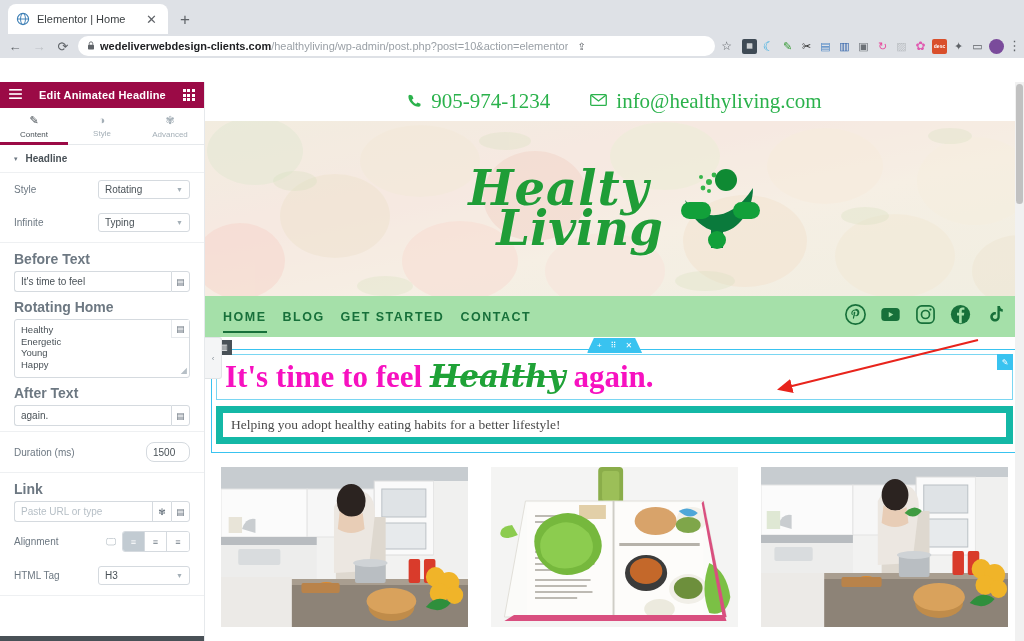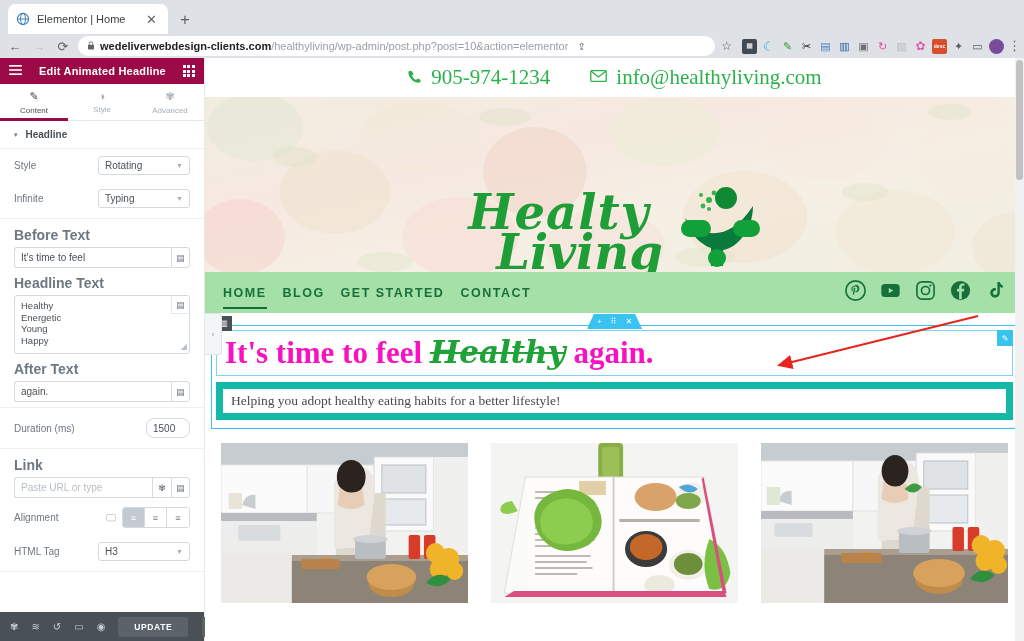--- a/index.html
+++ b/index.html
@@ -44,7 +44,7 @@
   .kebab { font-size: 13px; color: #5f6368; letter-spacing: 0; line-height: 8px; width: 10px; text-align: center;}
 
   
-  .workspace { width: 1024px; height: 524px; display: flex; }
+  .workspace { width: 1024px; height: 524px; display: flex; margin-top: 24px; }
 
   
   .panel { width: 205px; height: 583px; background: #fff; display: flex; flex-direction: column;

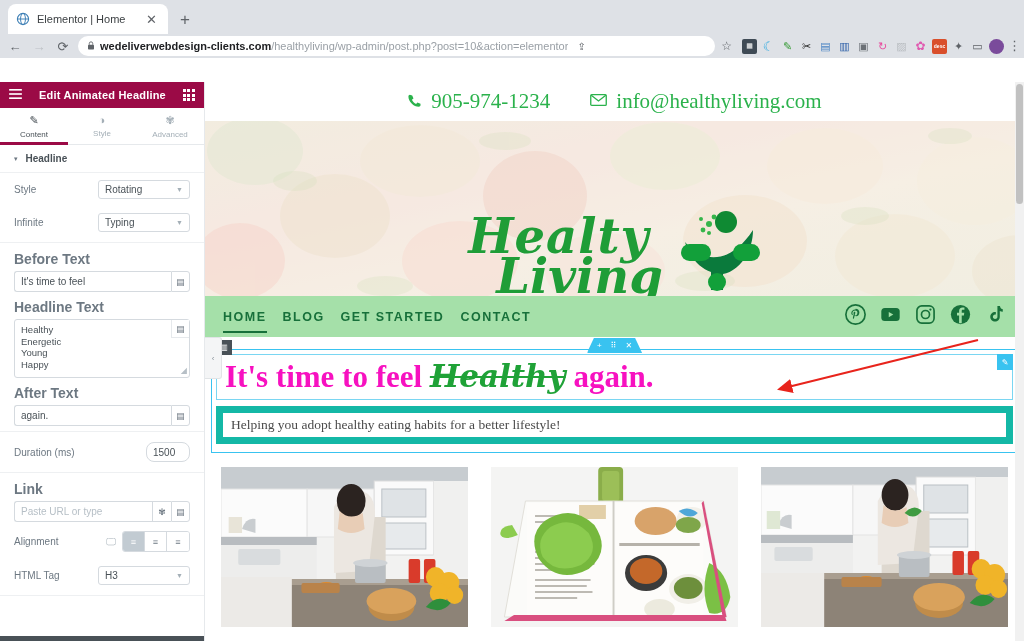--- a/index.html
+++ b/index.html
@@ -141,7 +141,7 @@
 
   .hero { height: 175px; position: relative; overflow: hidden; }
   .hero-bg { position: absolute; inset: 0; }
-  .logo-wrap { position: absolute; inset: 0; display: flex; align-items: flex-end; justify-content: center; gap: 16px; }
+  .logo-wrap { position: absolute; inset: 0; display: flex; align-items: center; justify-content: center; gap: 16px; }
   .logo-text { font-family: "DejaVu Serif", serif; font-style: italic; font-weight: 700;
                color: #1f9d37; line-height: .82; text-align: left;
                text-shadow: 0 1px 0 rgba(255,255,255,.25); }

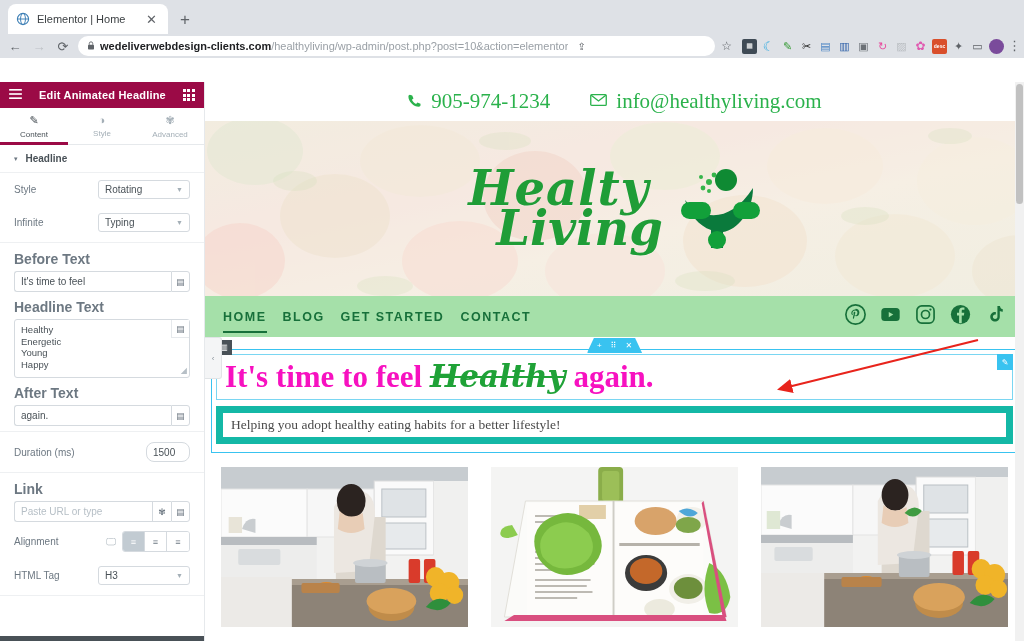--- a/index.html
+++ b/index.html
@@ -330,7 +330,7 @@
       </div>
 
       <div class="field-block">
-        <div class="field-label">Headline Text</div>
+        <div class="field-label">Rotating Home</div>
         <div class="ta-wrap">
           <div class="textarea">
             <div>Healthy</div>

